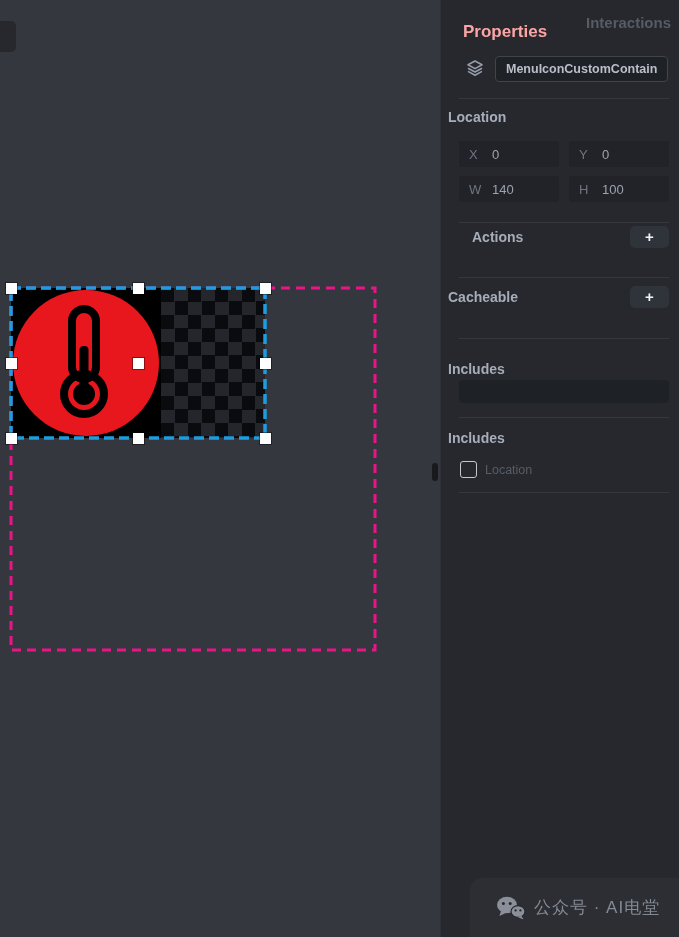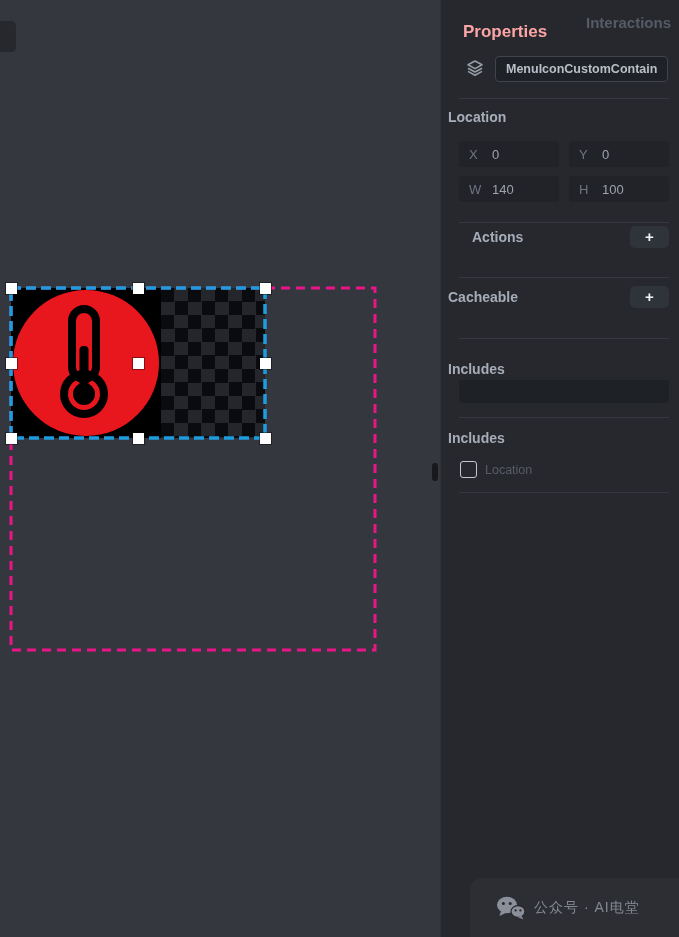--- a/index.html
+++ b/index.html
@@ -54,7 +54,7 @@
   .watermark { position:absolute; left:470px; top:878px; width:209px; height:59px;
                background:rgba(255,255,255,0.03); border-radius:12px 0 0 0;
                display:flex; align-items:center; padding-left:26px; }
-  .watermark-text { color:#848a94; font-size:14px; letter-spacing:1px; margin-left:8px; }
+  .watermark-text { color:#848a94; font-size:17px; letter-spacing:1px; margin-left:8px; }
 </style>
 </head>
 <body>

